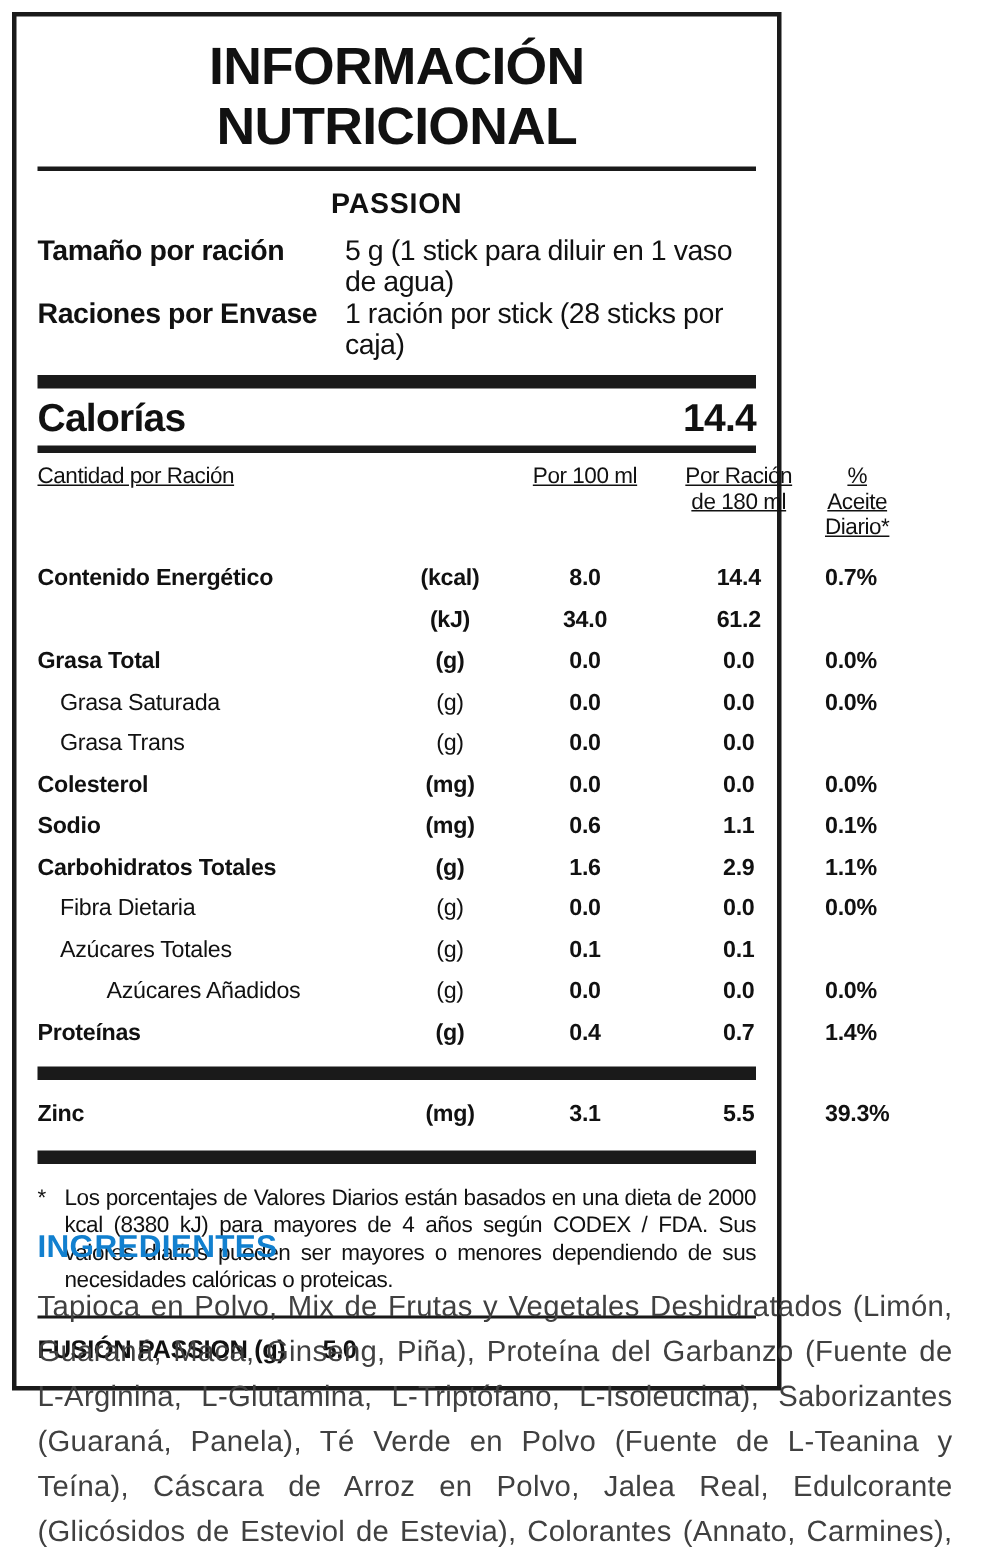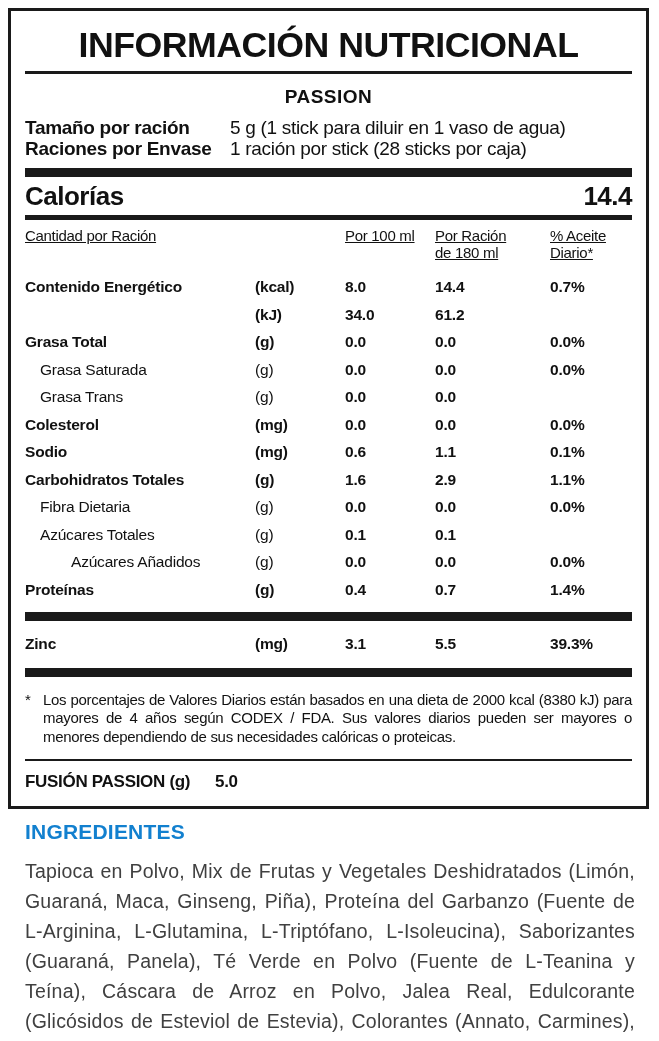--- a/index.html
+++ b/index.html
@@ -17,7 +17,7 @@
   .panel {
     position: absolute;
     left: 8px; top: 8px;
-    width: 641px;
+    width: 513px;
     border: 3px solid #1a1a1a;
     background: #fff;
     padding: 10px 14px 10px 14px;

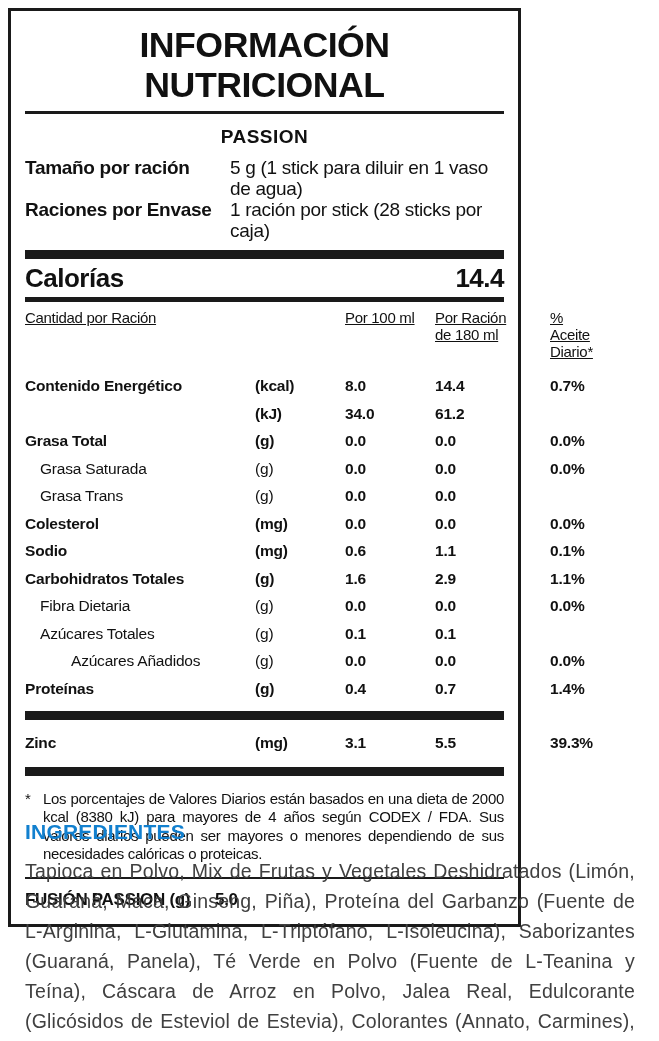--- a/index.html
+++ b/index.html
@@ -65,7 +65,7 @@
     align-items: start;
   }
   .col-label { text-align: left; }
-  .col-unit, .col-v100, .col-v180, .col-pct { }
+  .col-unit, .col-v100, .col-v180, .col-pct { text-align: center; }
 
   .thead { padding: 7px 0 4px 0; font-size: 15px; letter-spacing: -0.3px; line-height: 17px; text-decoration: underline; }
   .thead .hdr2 { display: block; }

